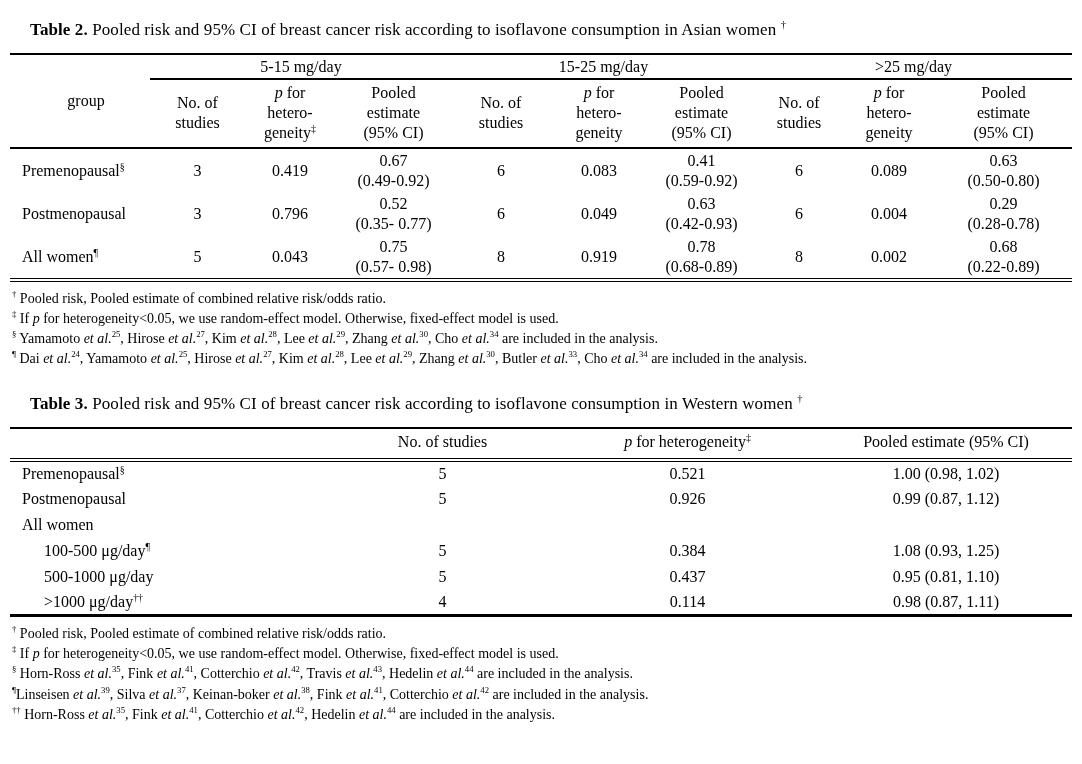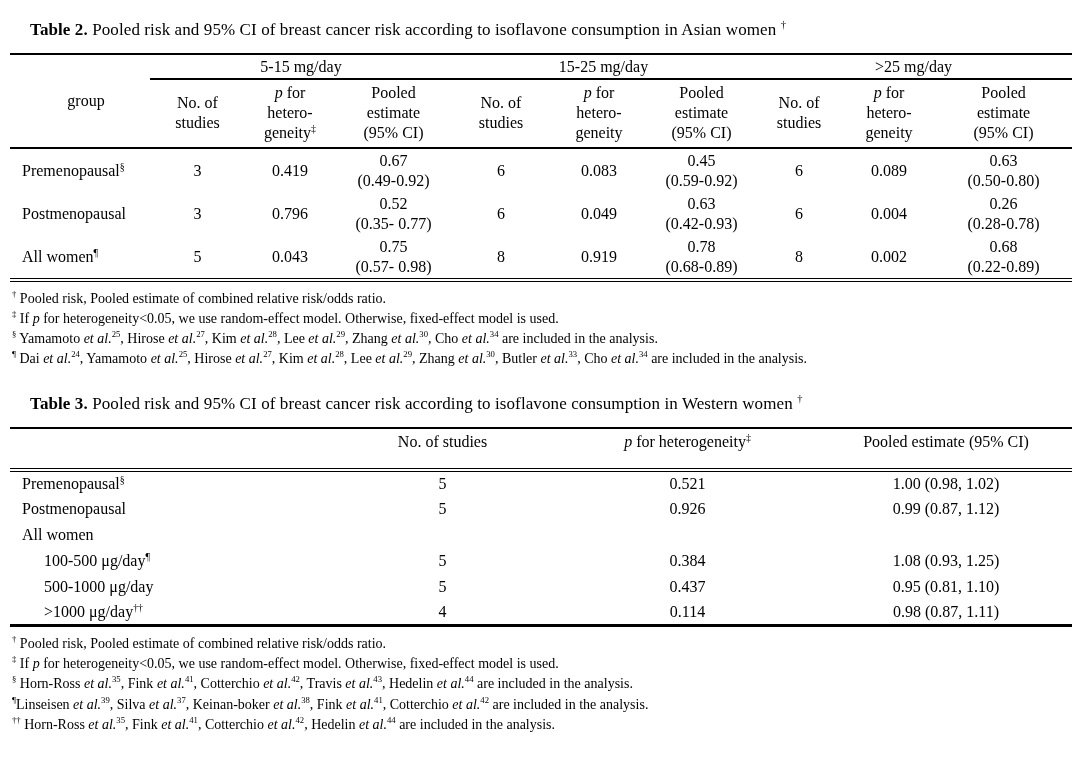--- a/index.html
+++ b/index.html
@@ -134,7 +134,7 @@
         <td>6</td>
         <td>0.083</td>
         <td>
-            <div>0.45</div>
+            <div>0.41</div>
             <div>(0.59-0.92)</div>
           </td>
         <td>6</td>

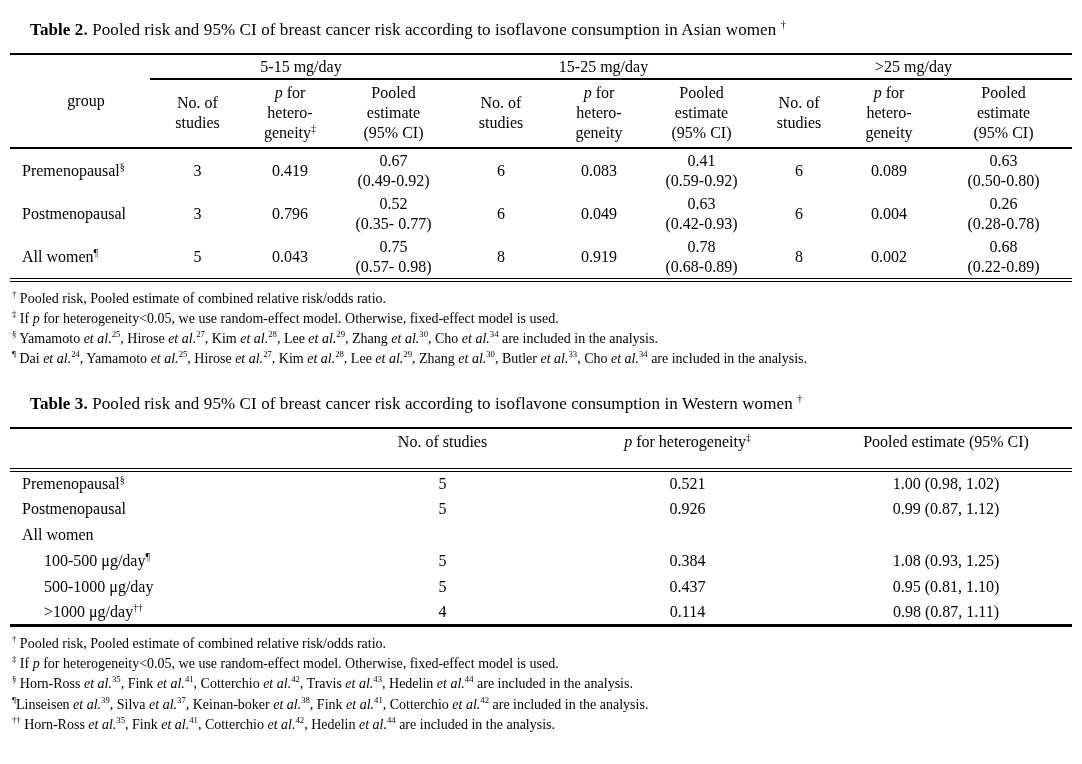--- a/index.html
+++ b/index.html
@@ -161,7 +161,7 @@
         <td>6</td>
         <td>0.004</td>
         <td>
-            <div>0.26</div>
+            <div>0.29</div>
             <div>(0.28-0.78)</div>
           </td>
       </tr>

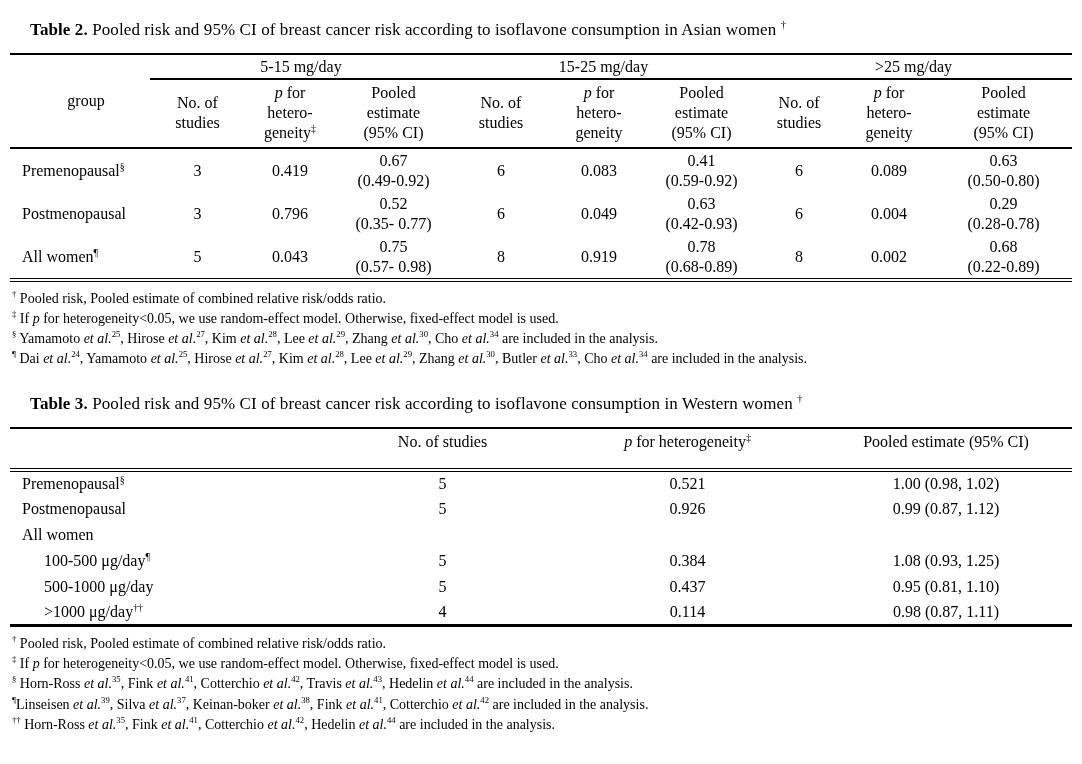--- a/index.html
+++ b/index.html
@@ -40,7 +40,7 @@
   #t2 td.group-label { text-align: left; padding-left: 12px; }
   
   #t3 { border-top: 2px solid #000; border-bottom: 3px solid #000; margin-top: 0; }
-  #t3 thead th { border-bottom: 4px double #000; text-align: center; padding: 3px 0 16px 0; }
+  #t3 thead th { border-bottom: 4px double #000; text-align: center; padding: 3px 0 6px 0; }
   #t3 thead th.empty-col { }
   #t3 td { text-align: center; height: 26px; vertical-align: middle; }
   #t3 td.row-label { text-align: left; padding-left: 12px; }

